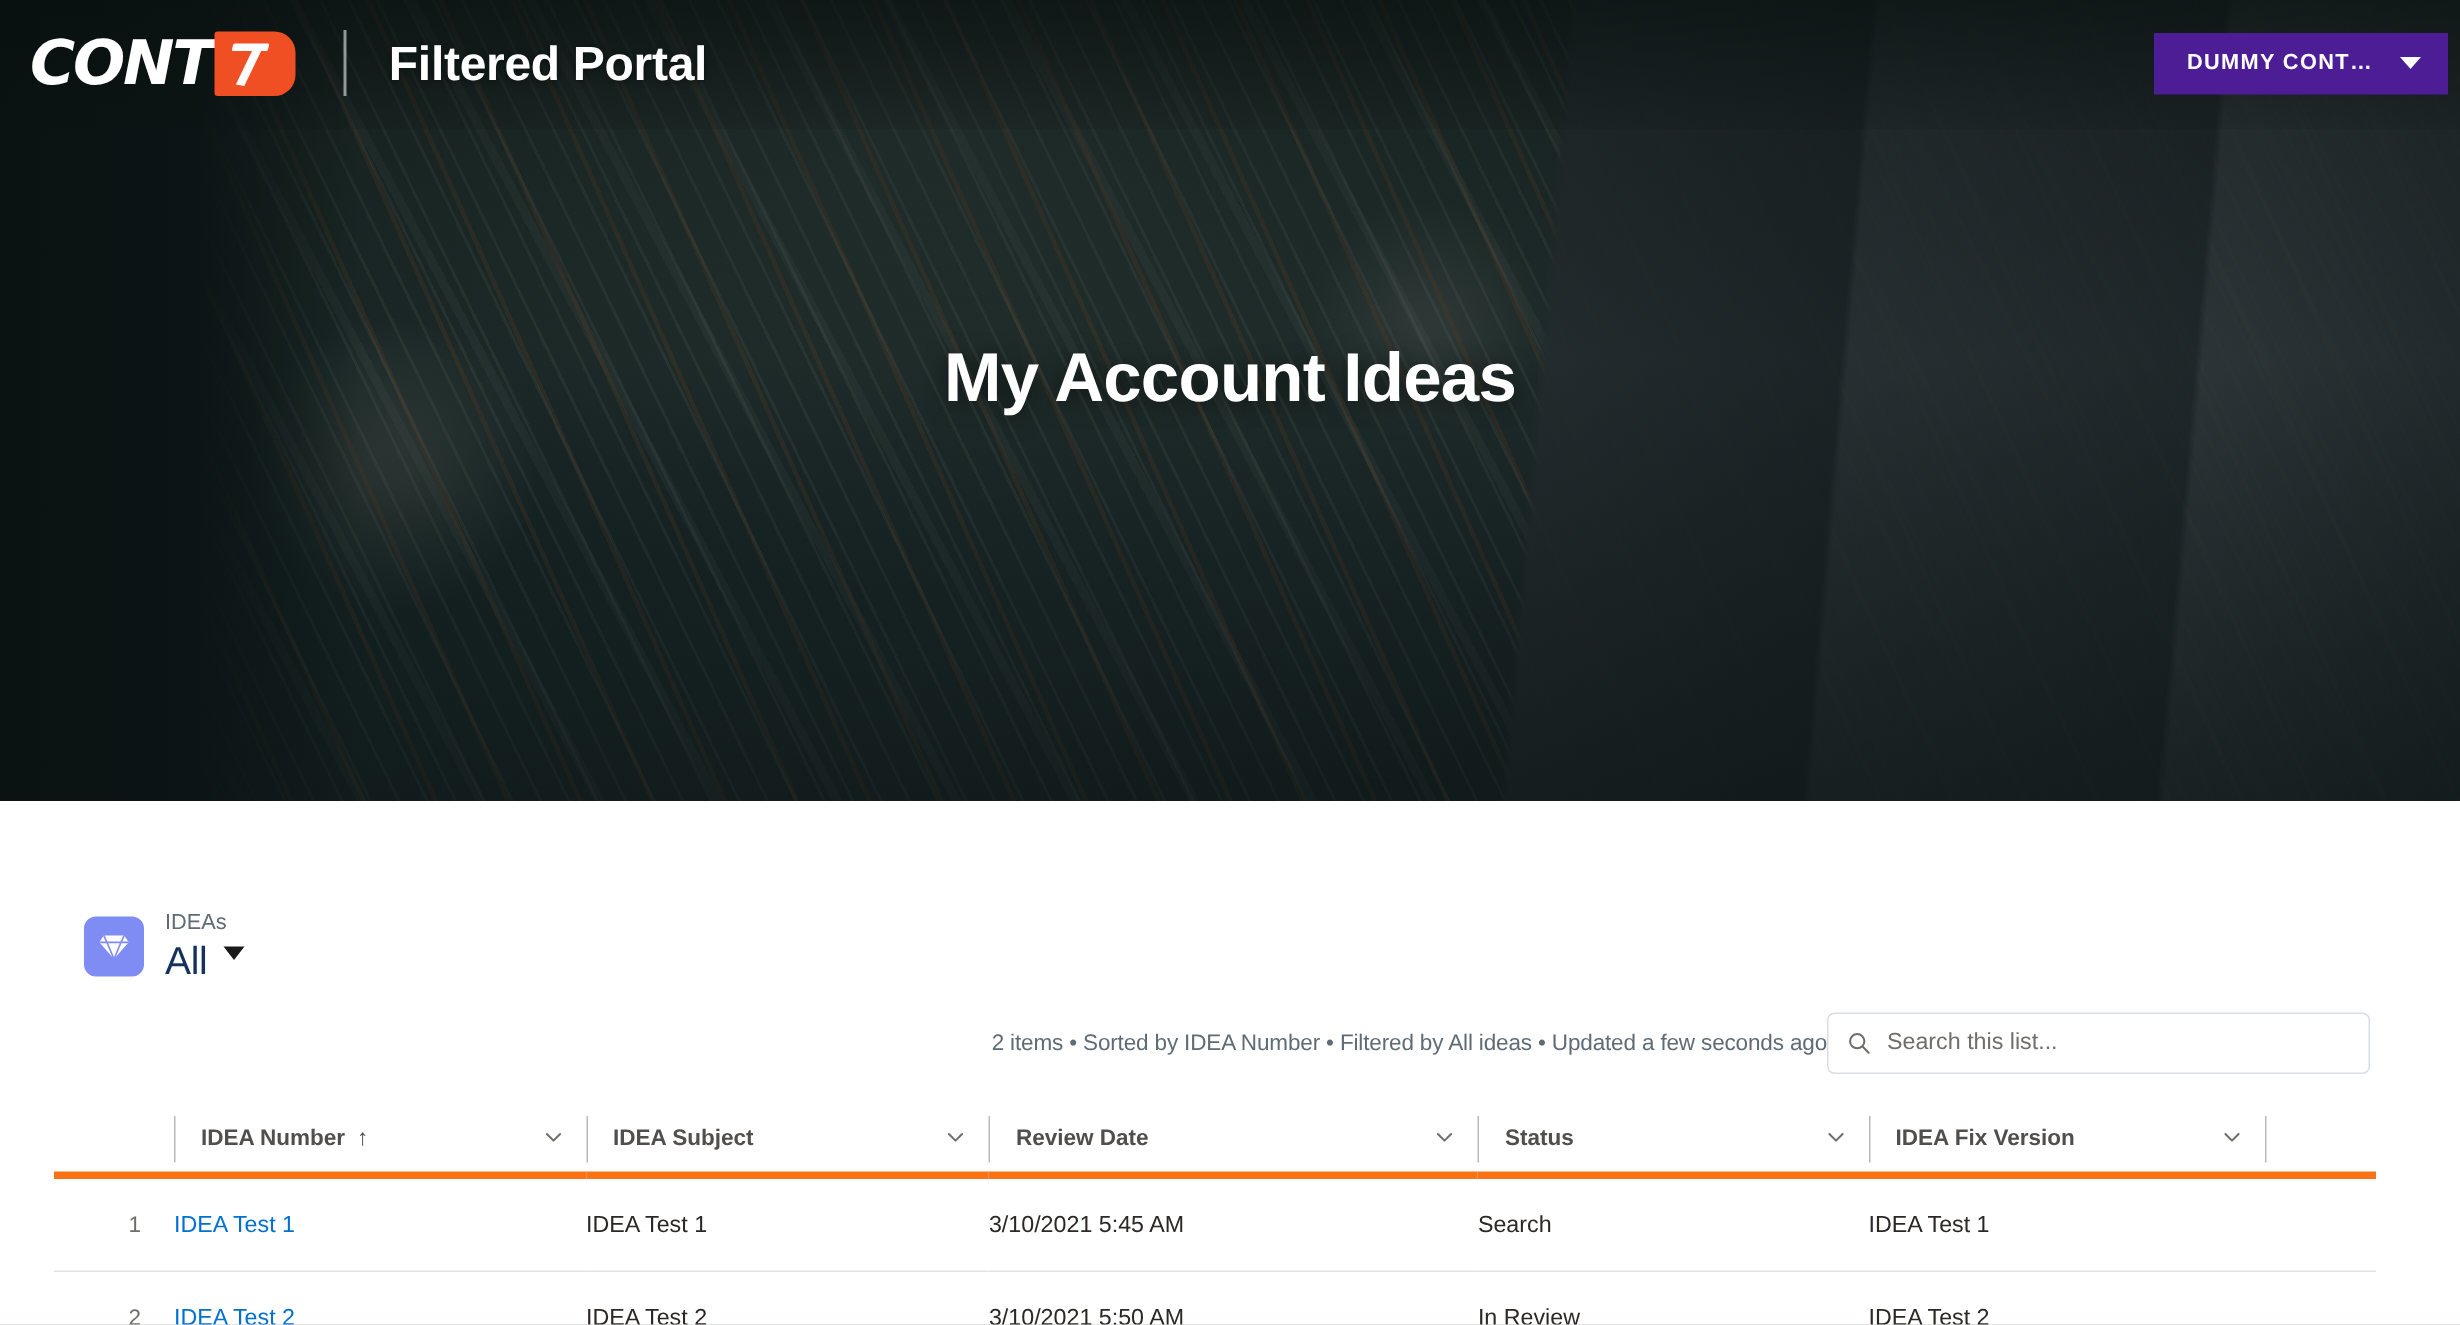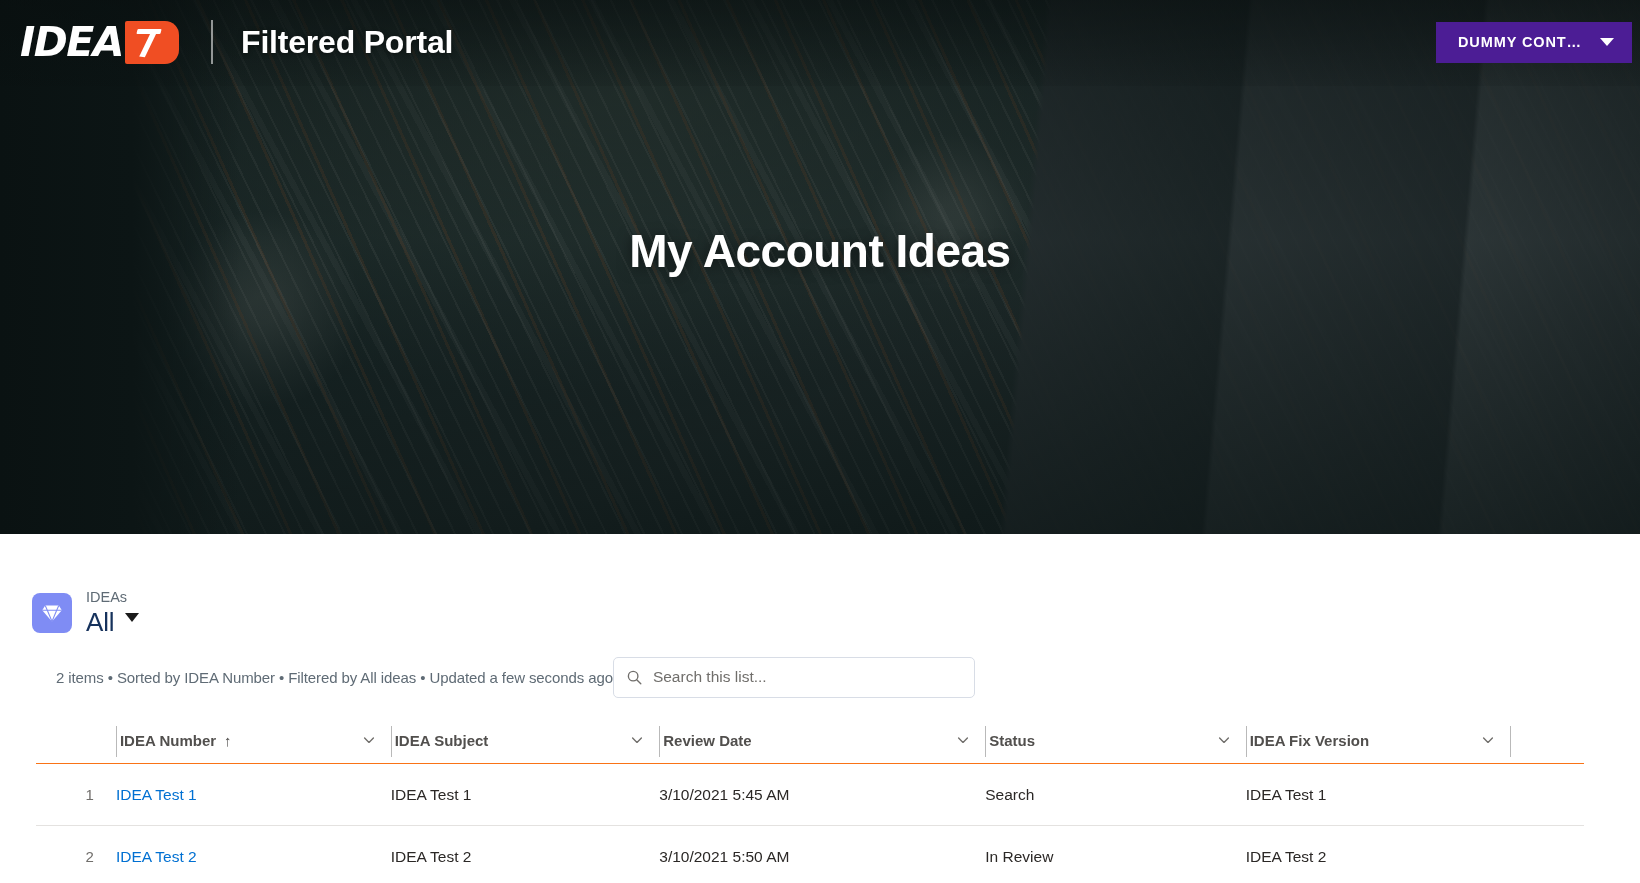--- a/index.html
+++ b/index.html
@@ -265,7 +265,7 @@
 
   <div class="brand">
     <a class="logo-wrap">
-      <span class="logo-text">IDEA</span>
+      <span class="logo-text">CONT</span>
       <span class="logo-seven"></span>
     </a>
     <div class="brand-divider"></div>

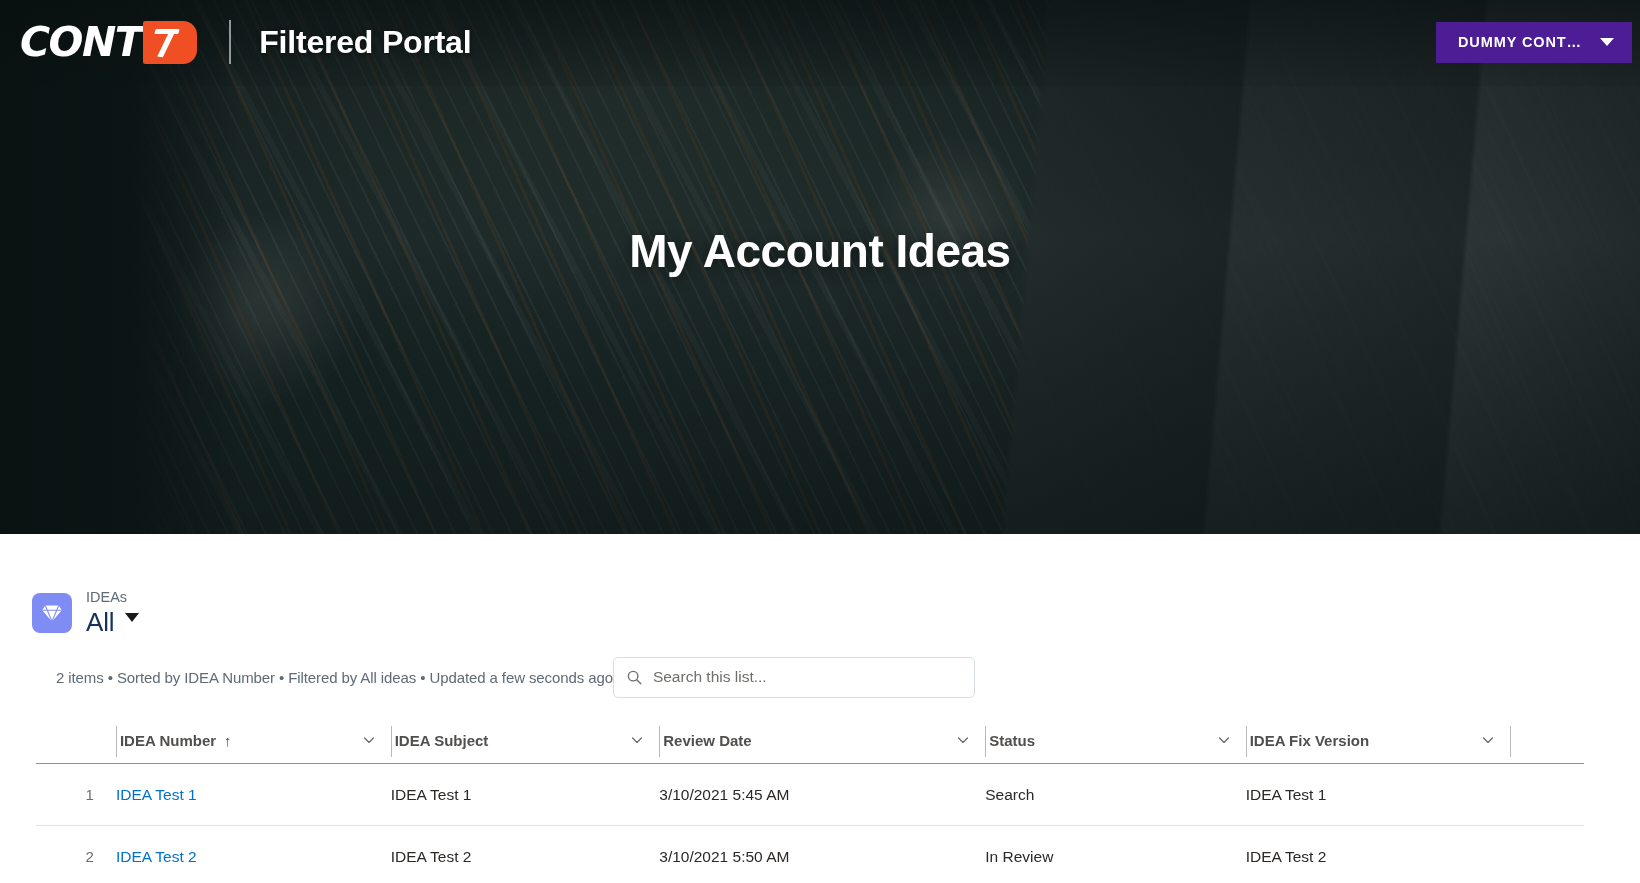--- a/index.html
+++ b/index.html
@@ -136,8 +136,9 @@
   }
   .list-head-row {
     display: flex; align-items: center;
-    padding-left: 32px;
+    padding-left: 56px;
     gap: 14px;
+    margin-top: 18px;
   }
   .gem-badge {
     width: 40px; height: 40px;

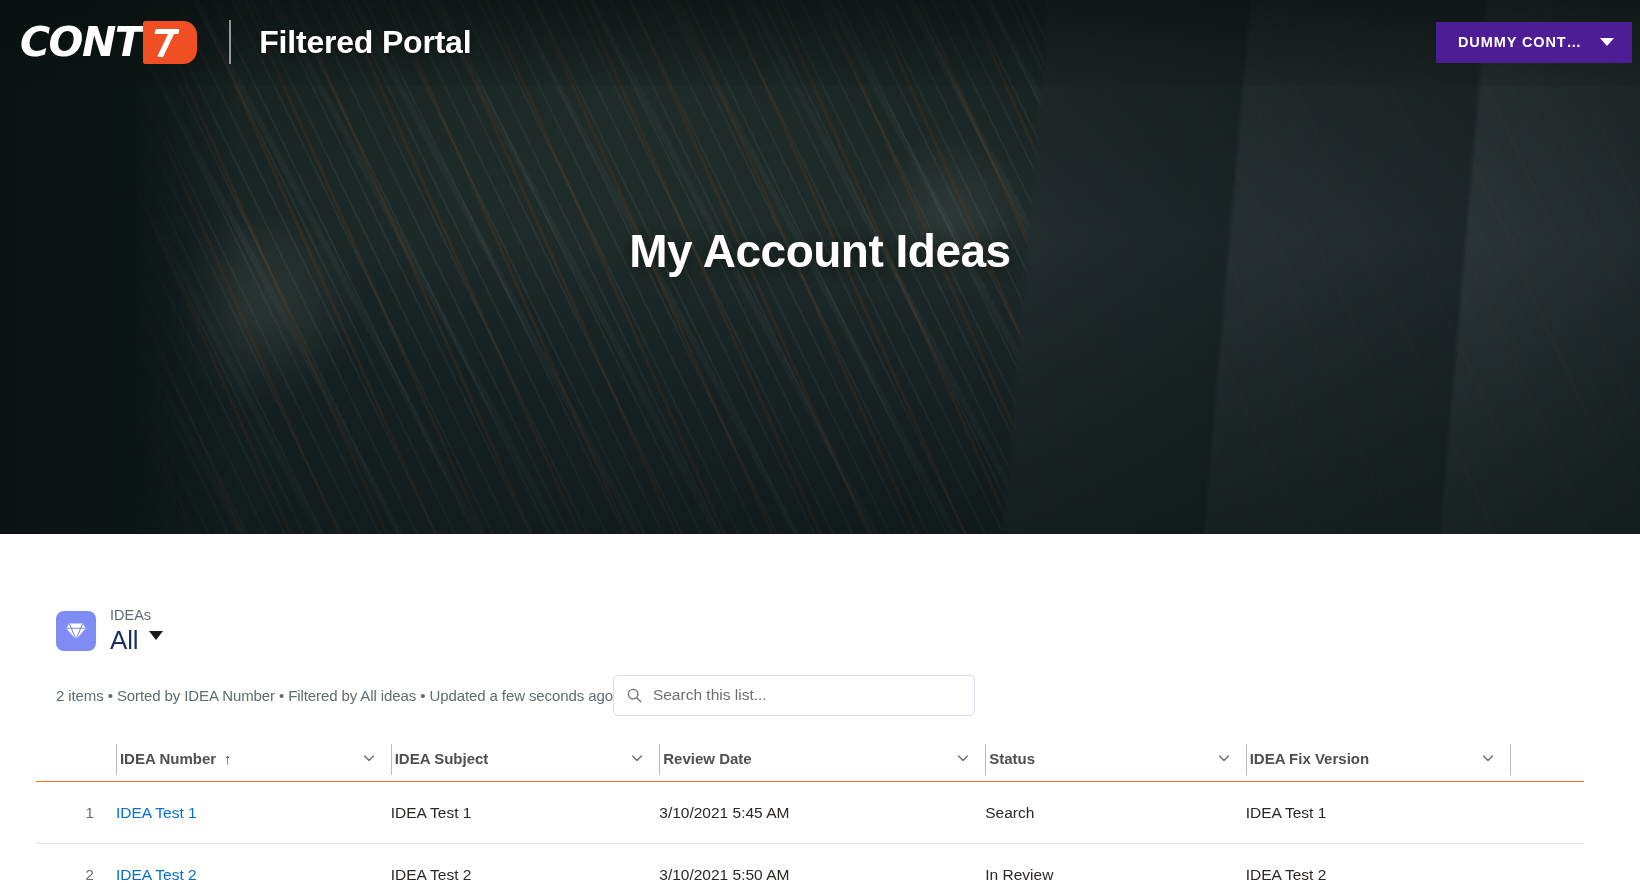--- a/index.html
+++ b/index.html
@@ -171,7 +171,7 @@
   }
 
   .meta-row {
-    display: flex; align-items: center; justify-content: flex-start;
+    display: flex; align-items: center; justify-content: flex-end;
     padding: 20px 60px 0 56px;
   }
   .meta-text {

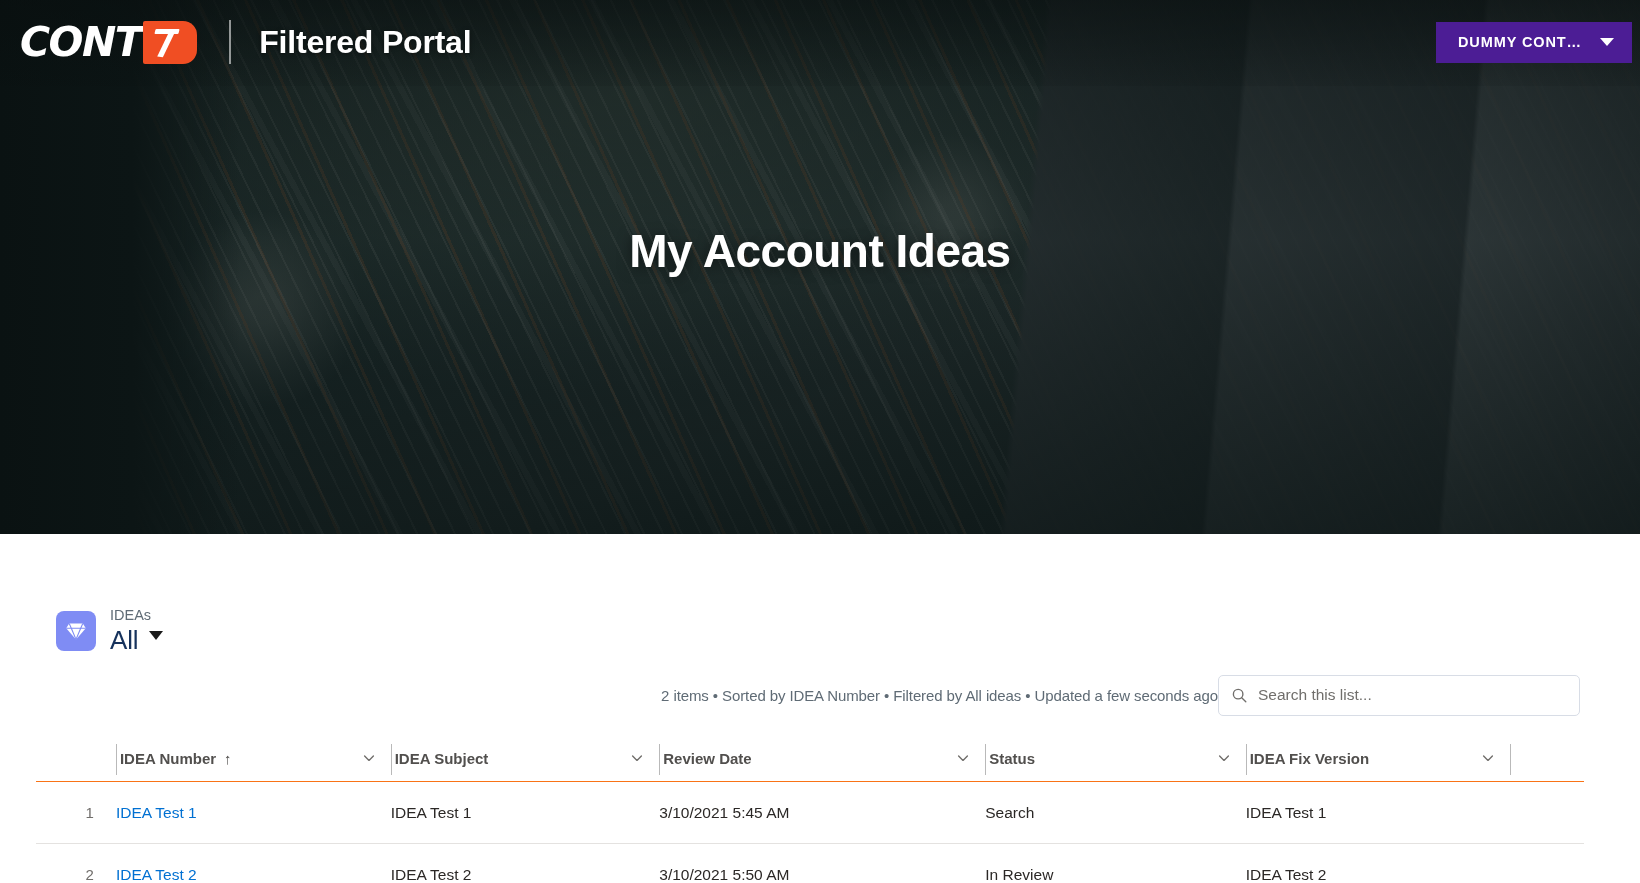--- a/index.html
+++ b/index.html
@@ -210,8 +210,8 @@
     font-size: 15px;
     font-weight: 700;
     color: #514f4d;
-    padding: 12px 0 14px 4px;
-    border-bottom: 1px solid #f97316;
+    padding: 12px 0 14px 18px;
+    border-bottom: 5px solid #f97316;
     vertical-align: middle;
     position: relative;
   }

